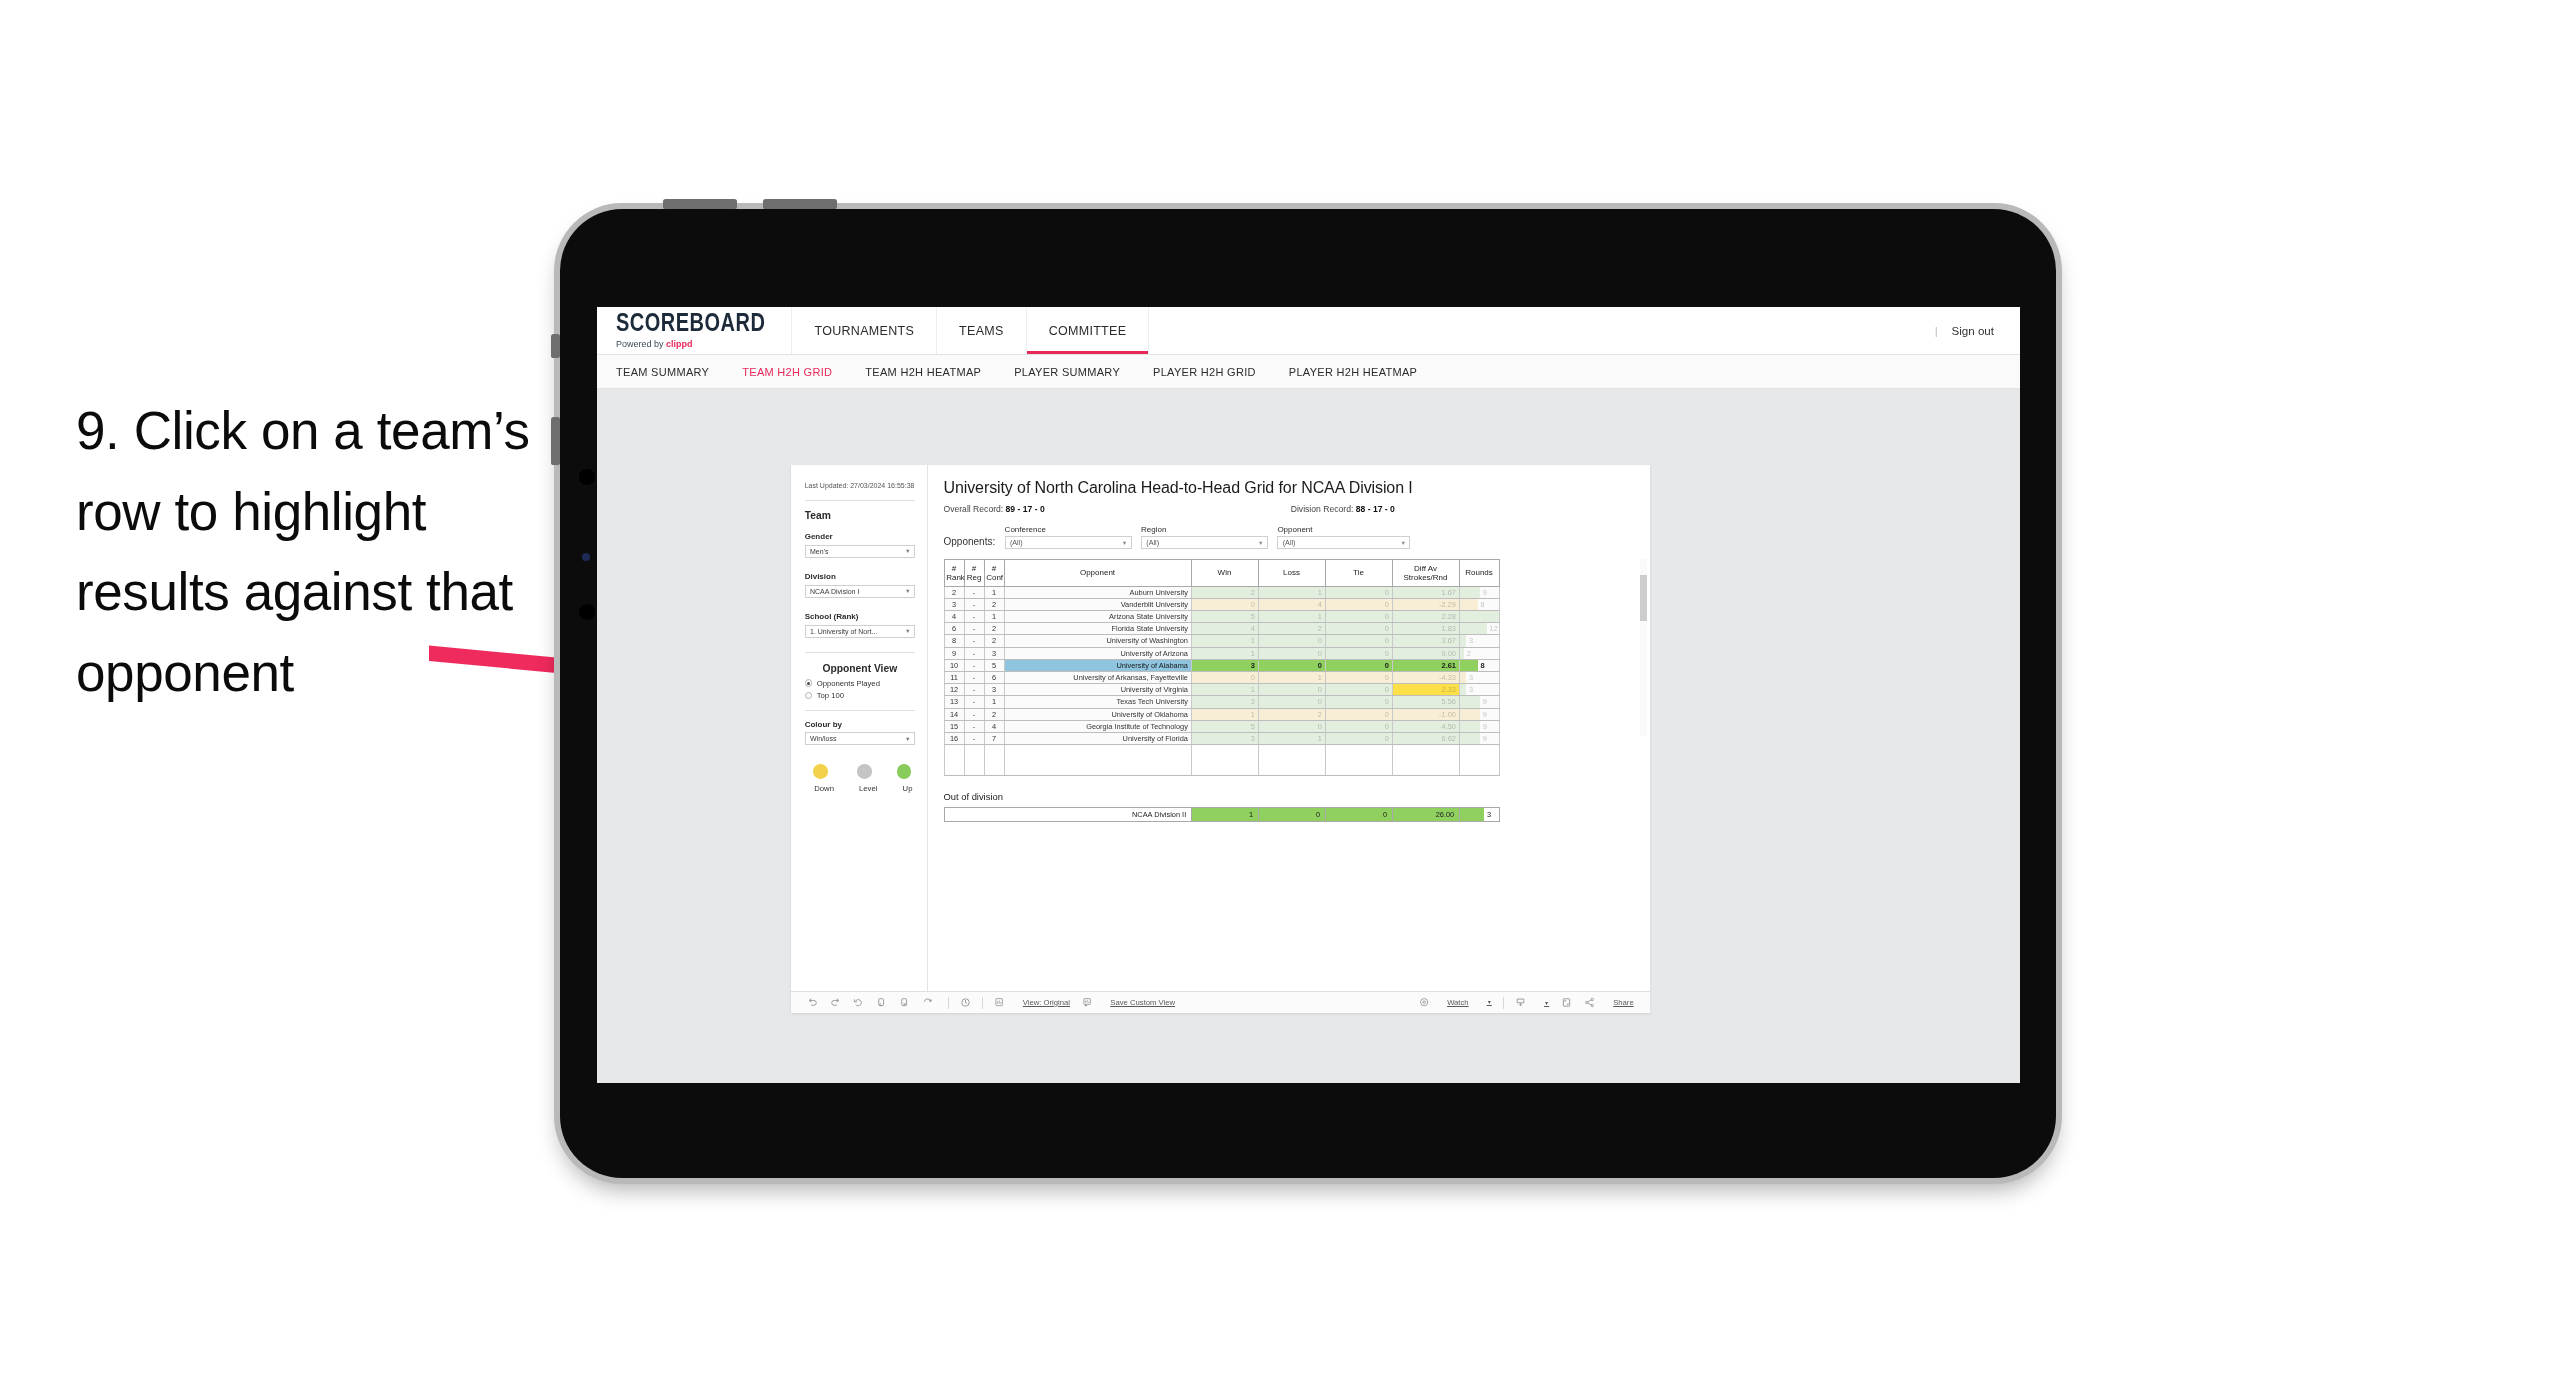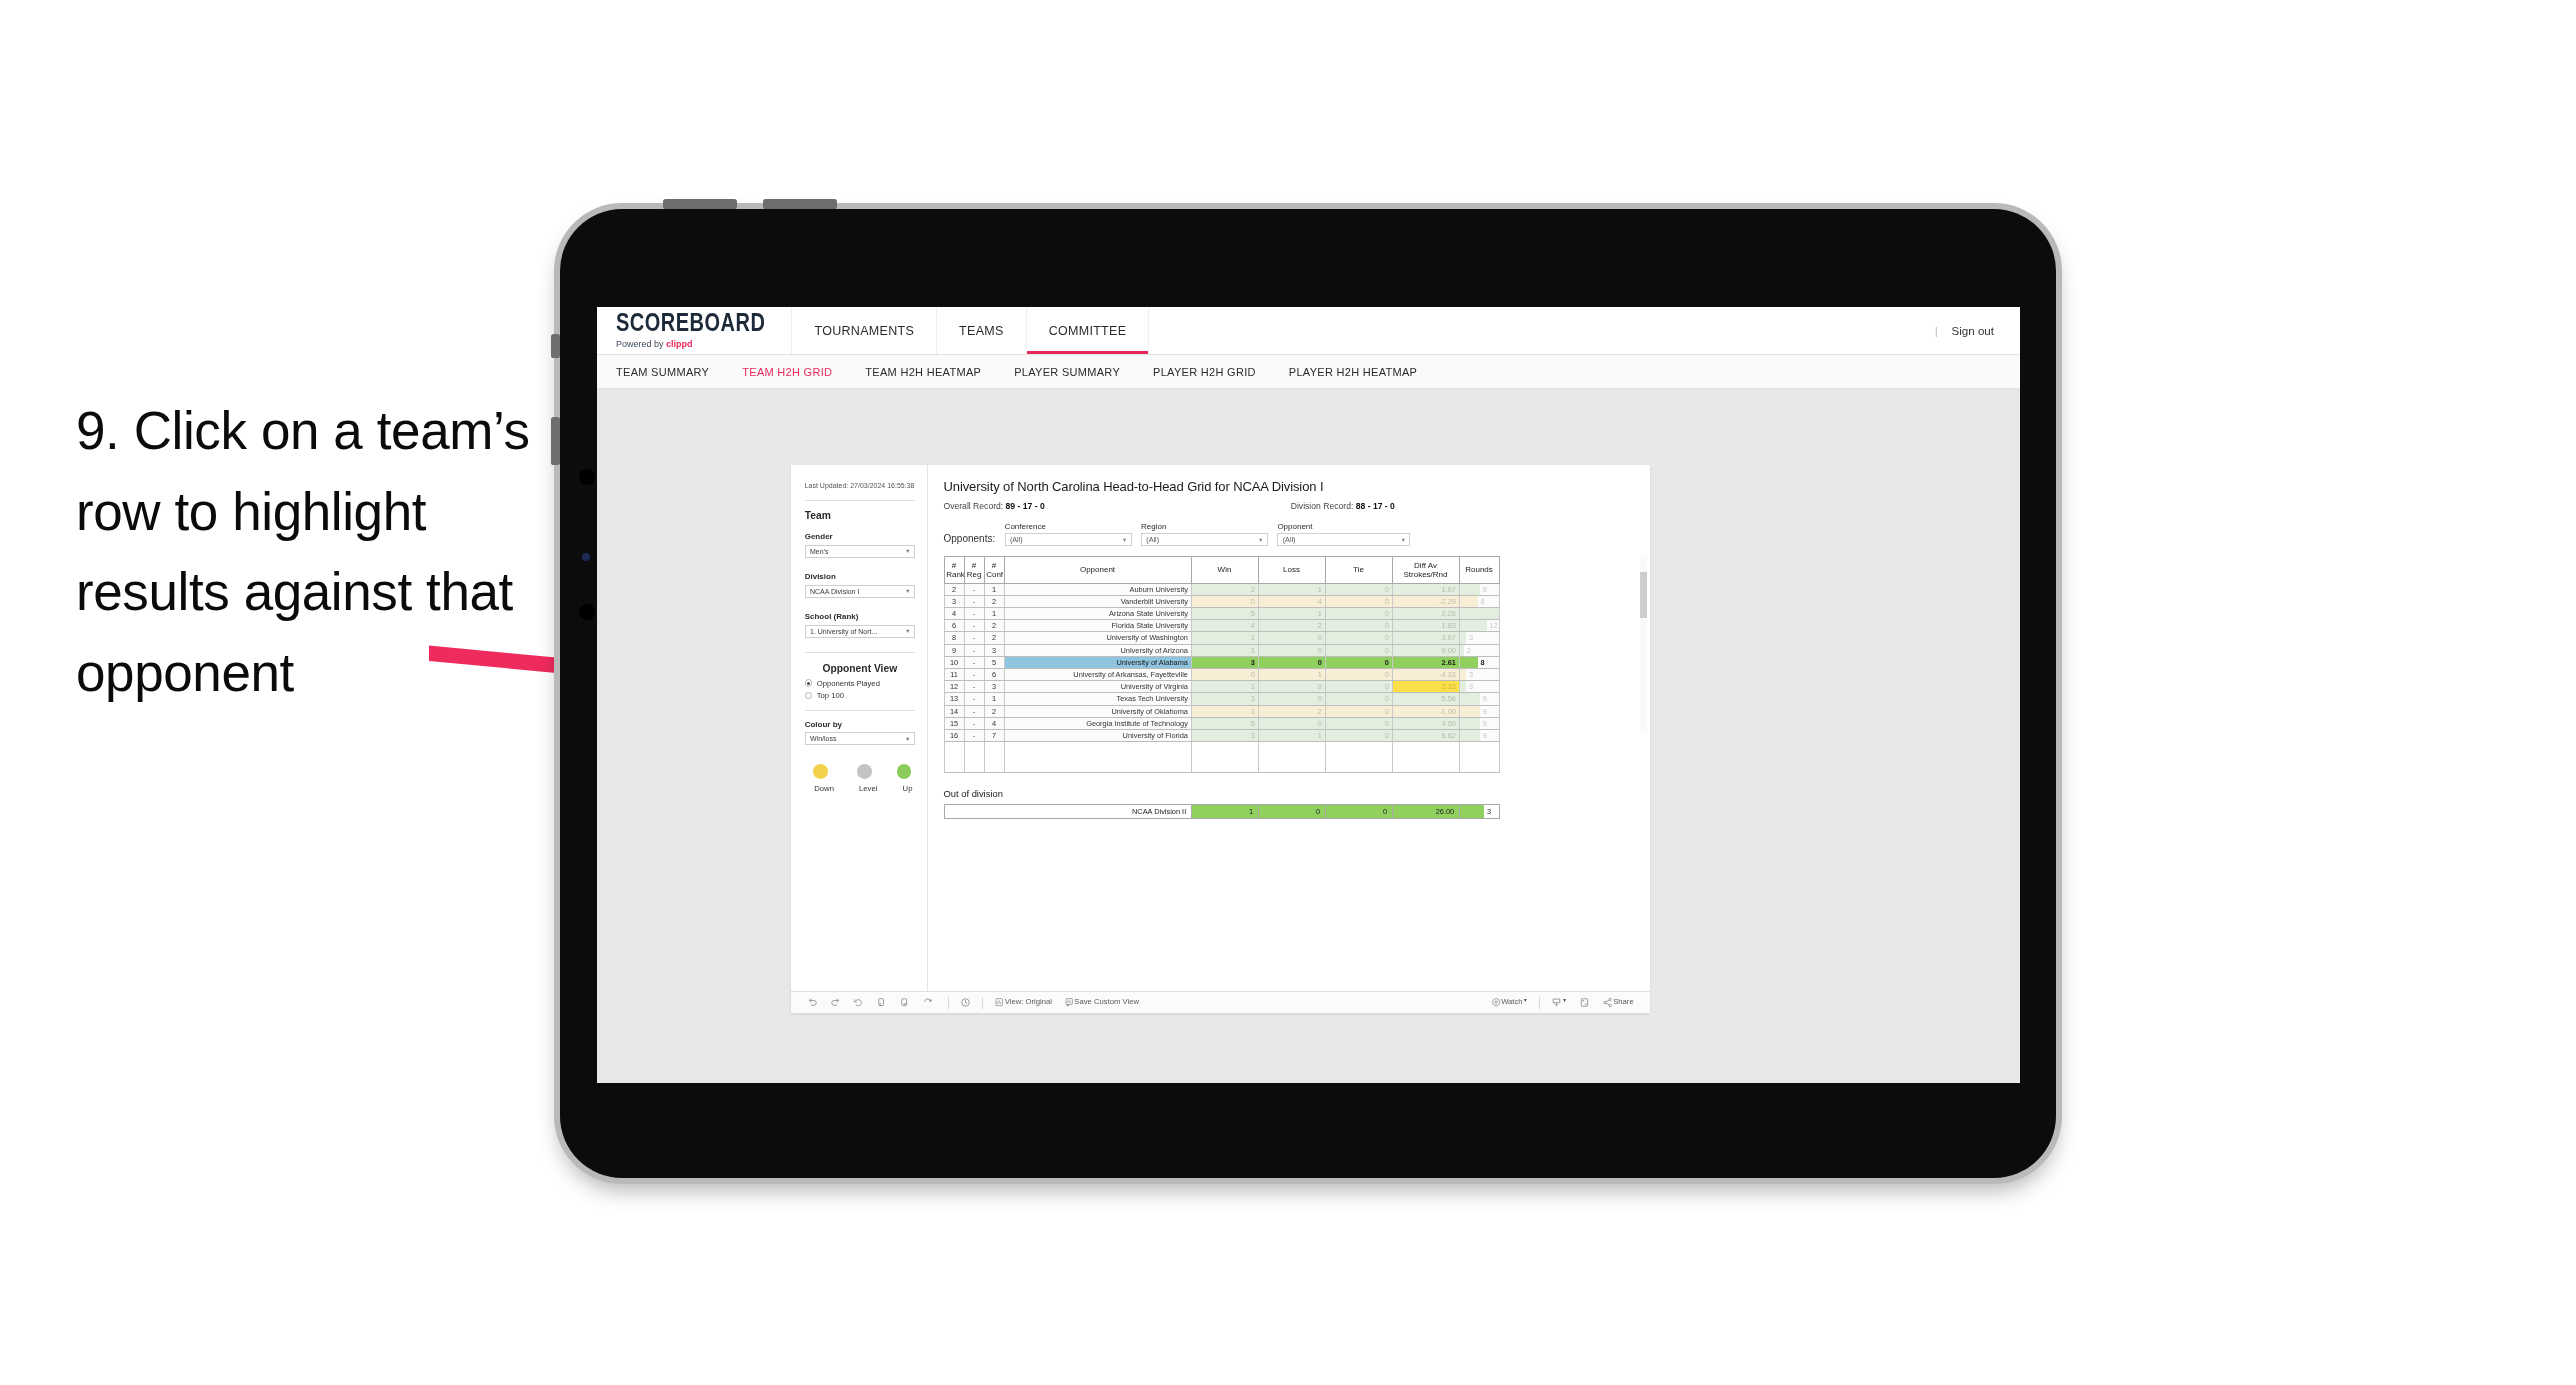--- a/index.html
+++ b/index.html
@@ -139,7 +139,7 @@
 
   
   #main { flex:1; padding: 13.7px 12px 0 15.5px; overflow:hidden; position:relative; }
-  #viz-title { font-size: 13px; color:#1b1b1b; margin-bottom: 6.9px; letter-spacing:-0.1px; }
+  #viz-title { font-size: 16px; color:#1b1b1b; margin-bottom: 6.9px; letter-spacing:-0.1px; }
   #records { display:flex; font-size:8.6px; color:#444; margin-bottom: 11px; }
   #records .rec { width: 52%; }
   #records b { color:#111; font-weight:700; }

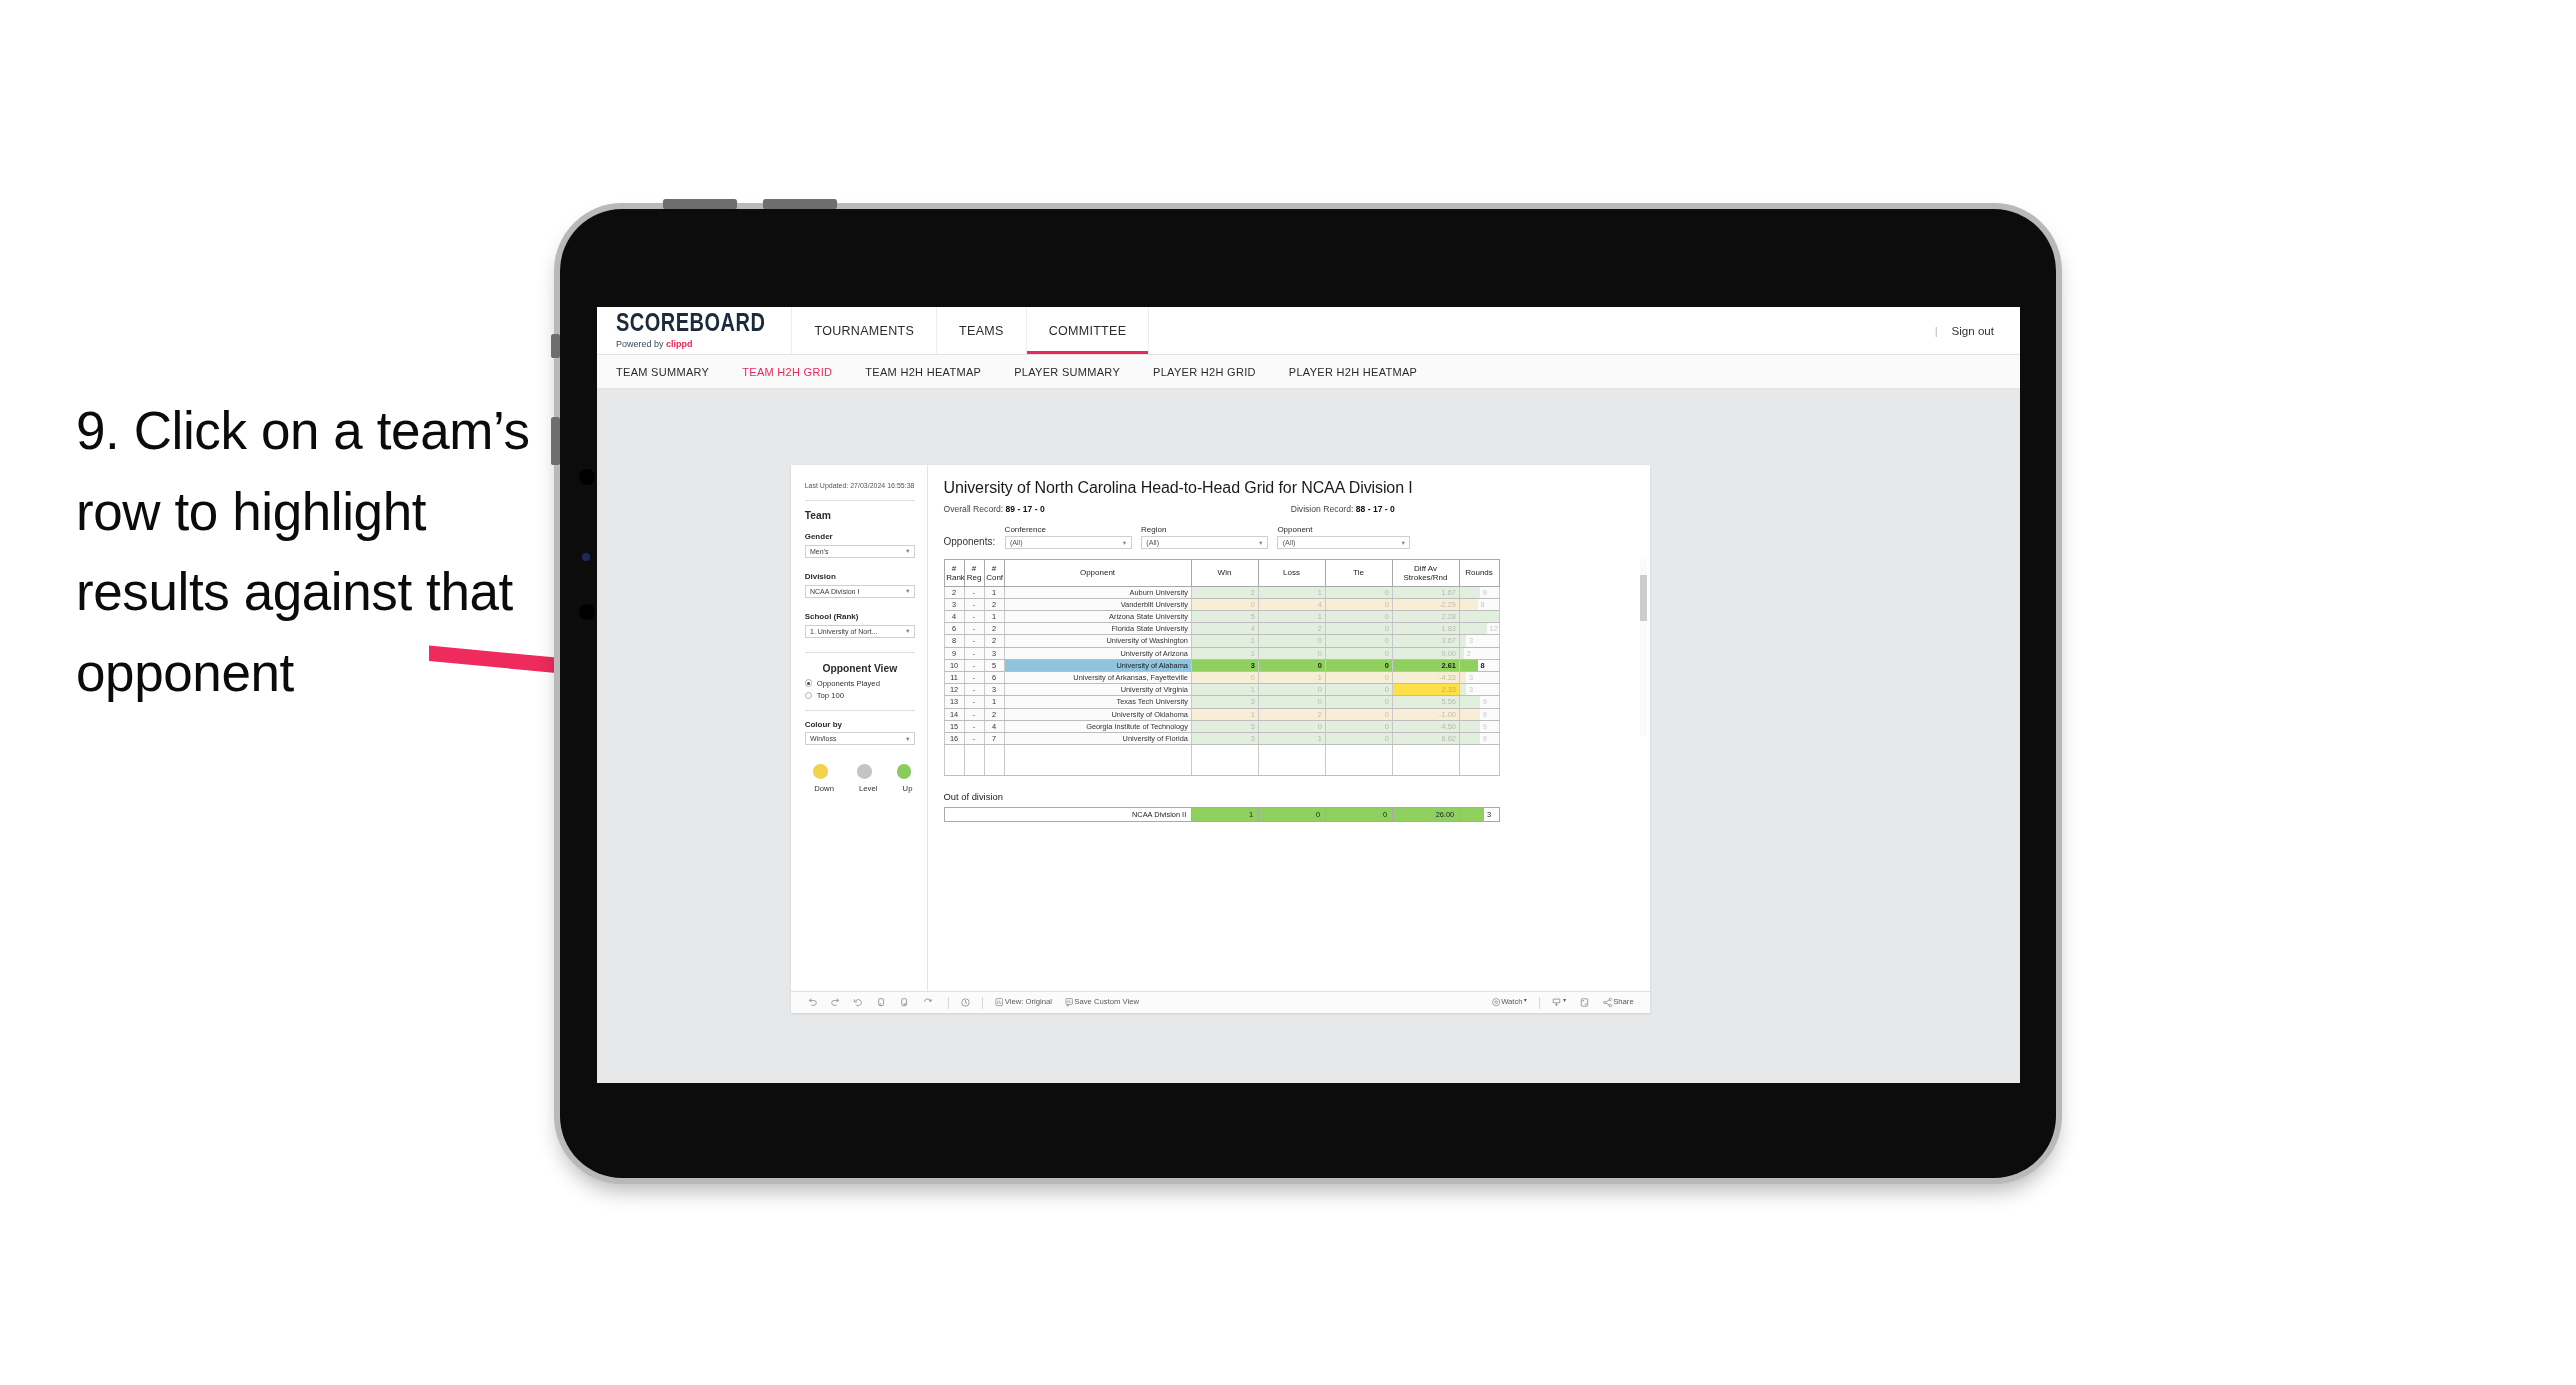--- a/index.html
+++ b/index.html
@@ -207,7 +207,7 @@
     display:flex; align-items:center; gap: 0; padding: 0 10.3px;
     font-size: 7.7px; color:#4a4a4a;
   }
-  .tb { display:flex; align-items:flex-start; gap:0; padding: 0 6px; cursor:pointer; color:#5a5a5a; }
+  .tb { display:flex; align-items:center; gap:18px; padding: 0 6px; cursor:pointer; color:#5a5a5a;text-decoration:underline; }
   .tb svg { display:block; }
   .tbsep { width:0.9px; height:12px; background:#d8d8d8; margin: 0 5.2px; }
   .tb-spacer { flex: 1; }

